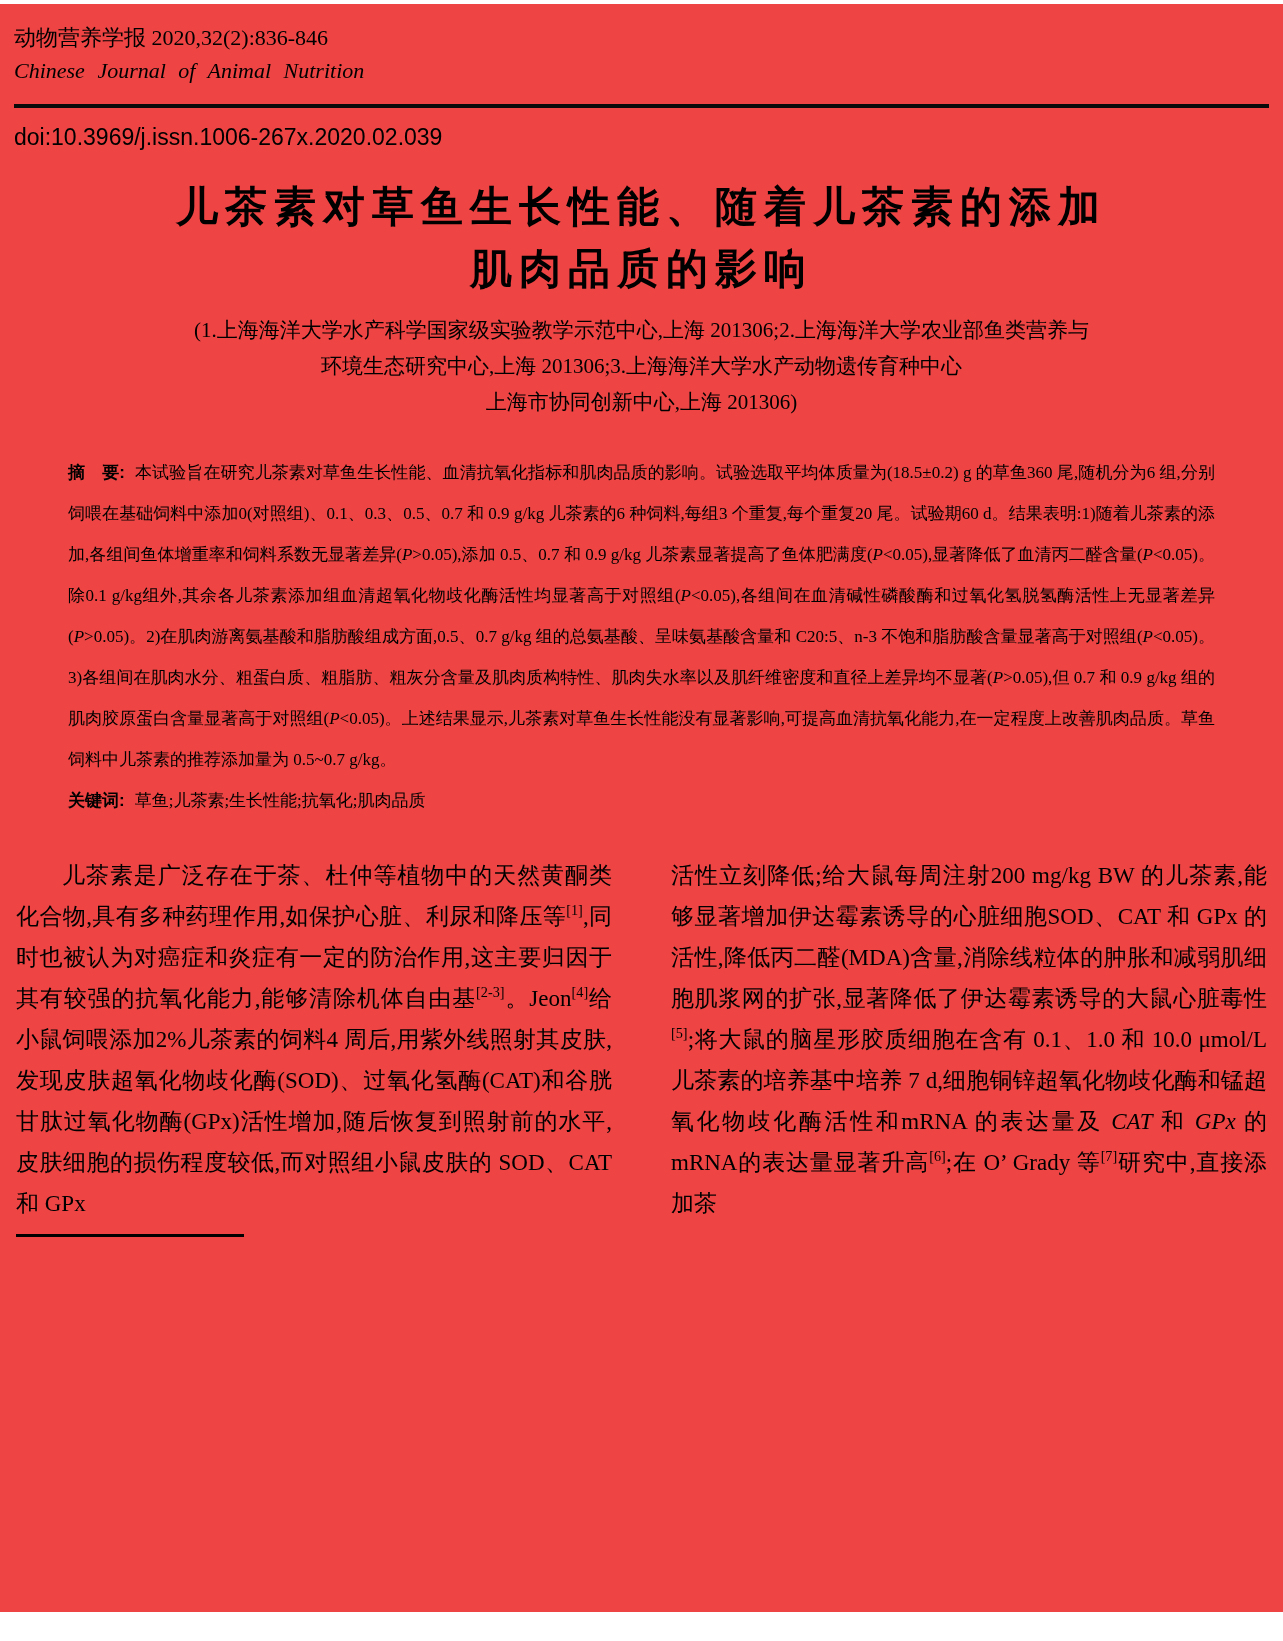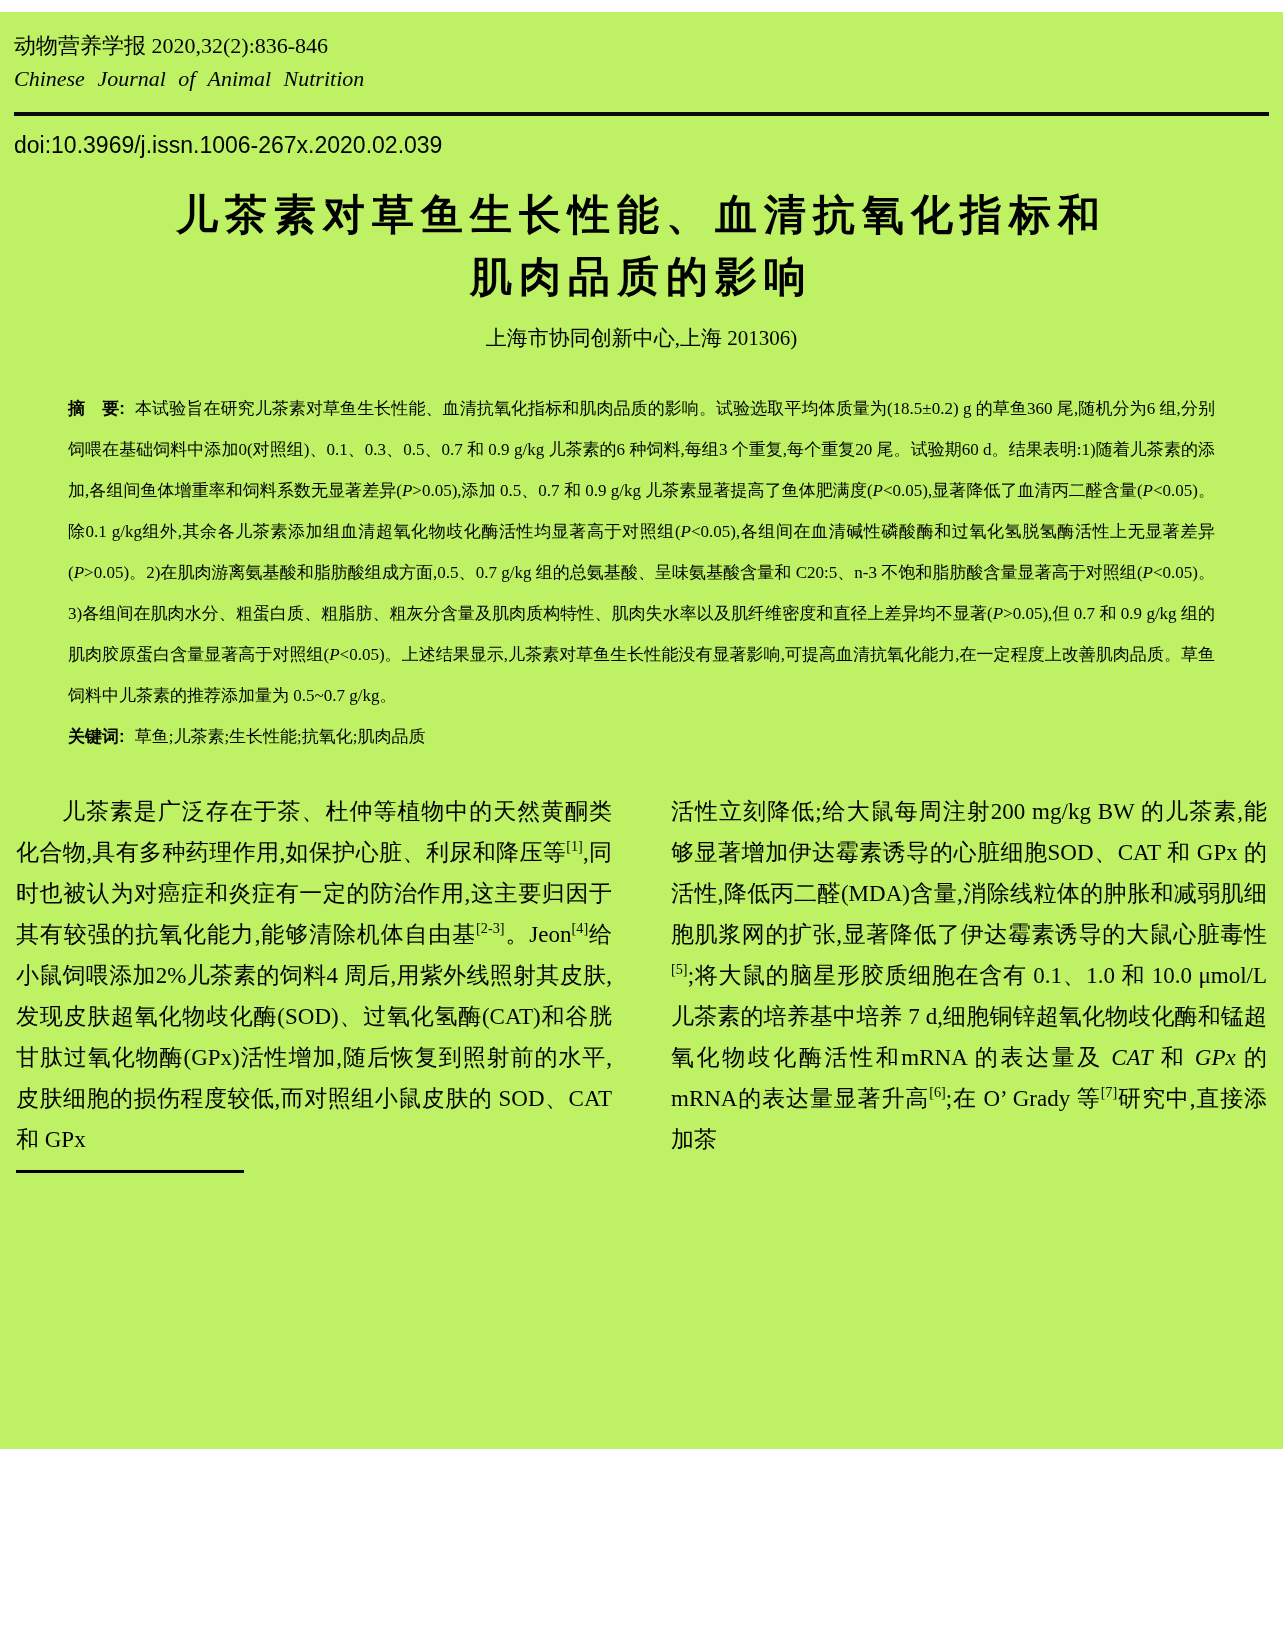--- a/index.html
+++ b/index.html
@@ -5,11 +5,11 @@
   html,body{margin:0;padding:0;background:#ffffff;}
   .page{
     position:relative;
-    width:1283px;height:1437px;
-    margin:12px auto;
+    width:1283px;height:1608px;
+    margin:4px auto;
     box-sizing:border-box;
     padding-top:18px;
-    background:#bef264;
+    background:#ef4444;
     color:#000;
     overflow:hidden;
   }

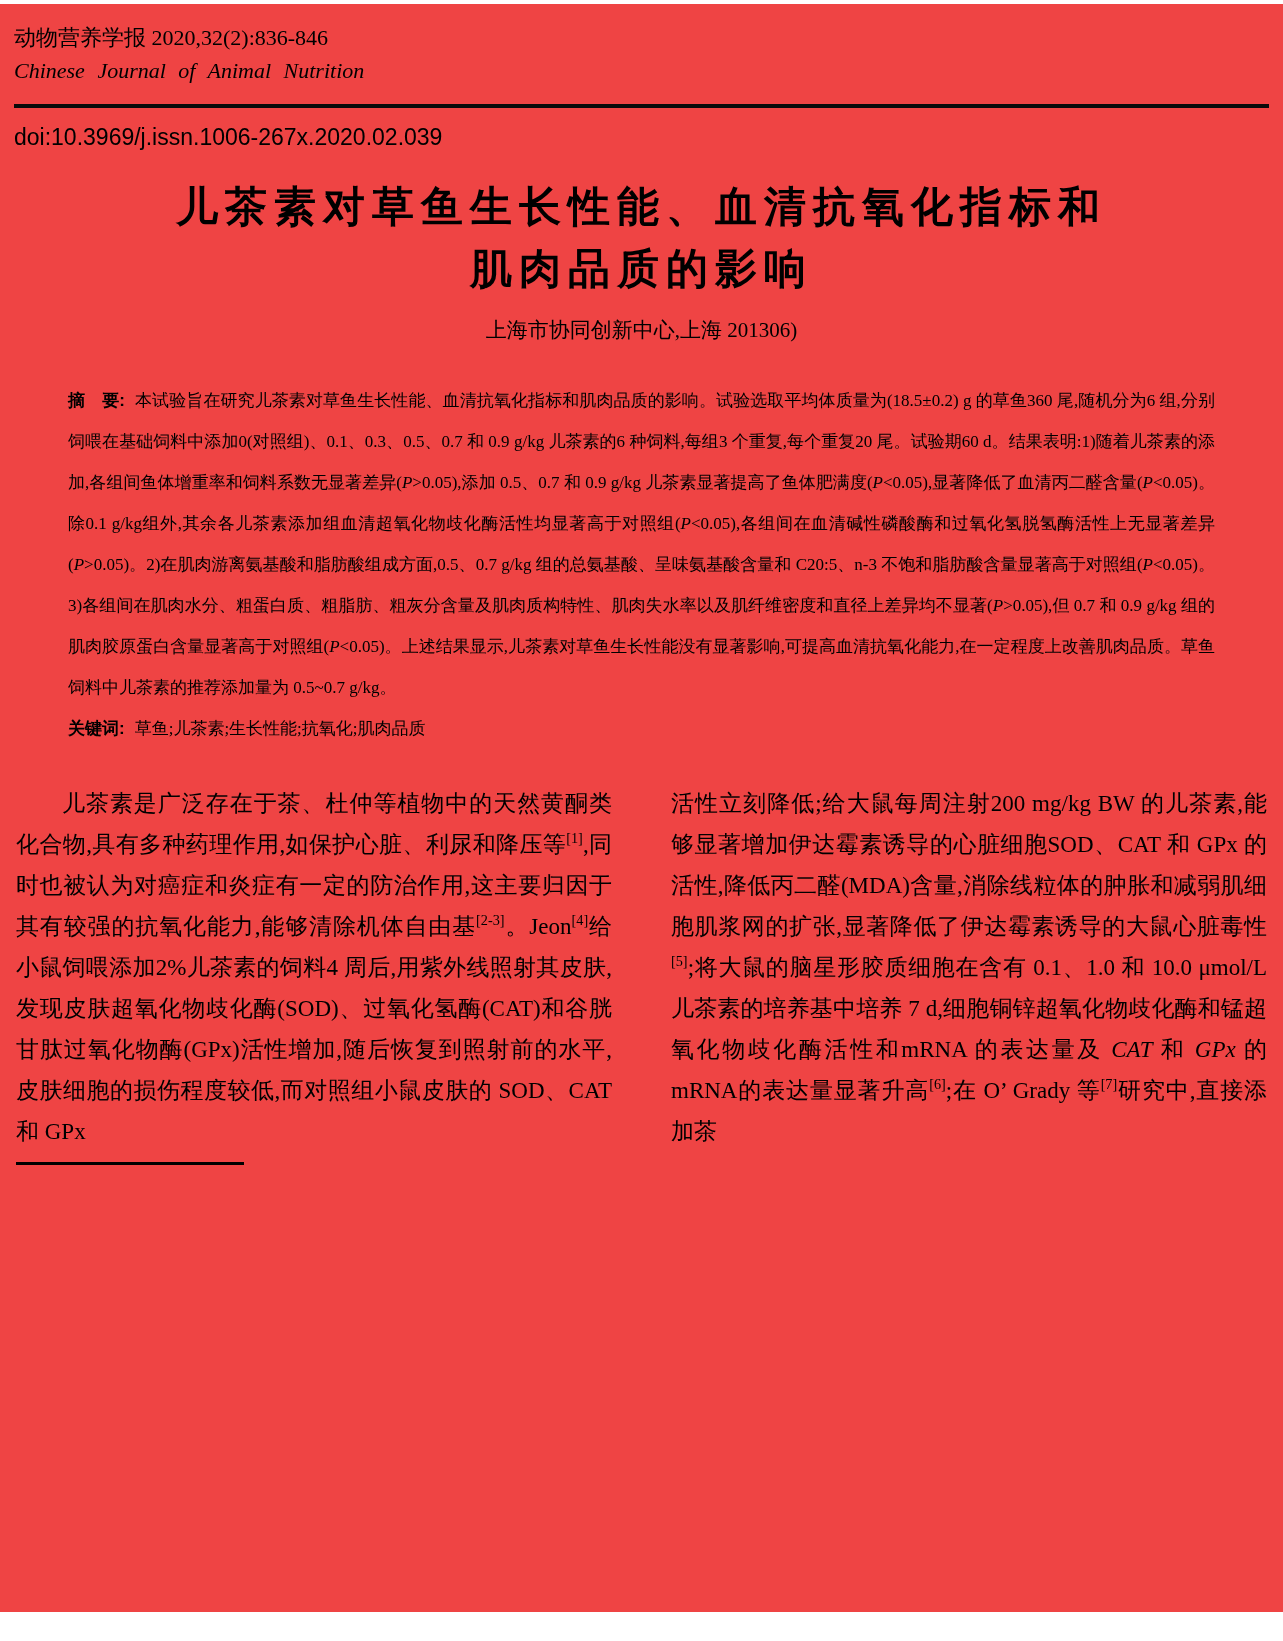--- a/index.html
+++ b/index.html
@@ -77,7 +77,7 @@
   <div class="doi">doi:10.3969/j.issn.1006-267x.2020.02.039</div>
 
   <h1 class="article-title" style="margin-bottom:0;">
-    <div>儿茶素对草鱼生长性能、血清抗氧化指标和</div>
+    <div>儿茶素对草鱼生长性能、随着儿茶素的添加</div>
     <div>肌肉品质的影响</div>
   </h1>
 

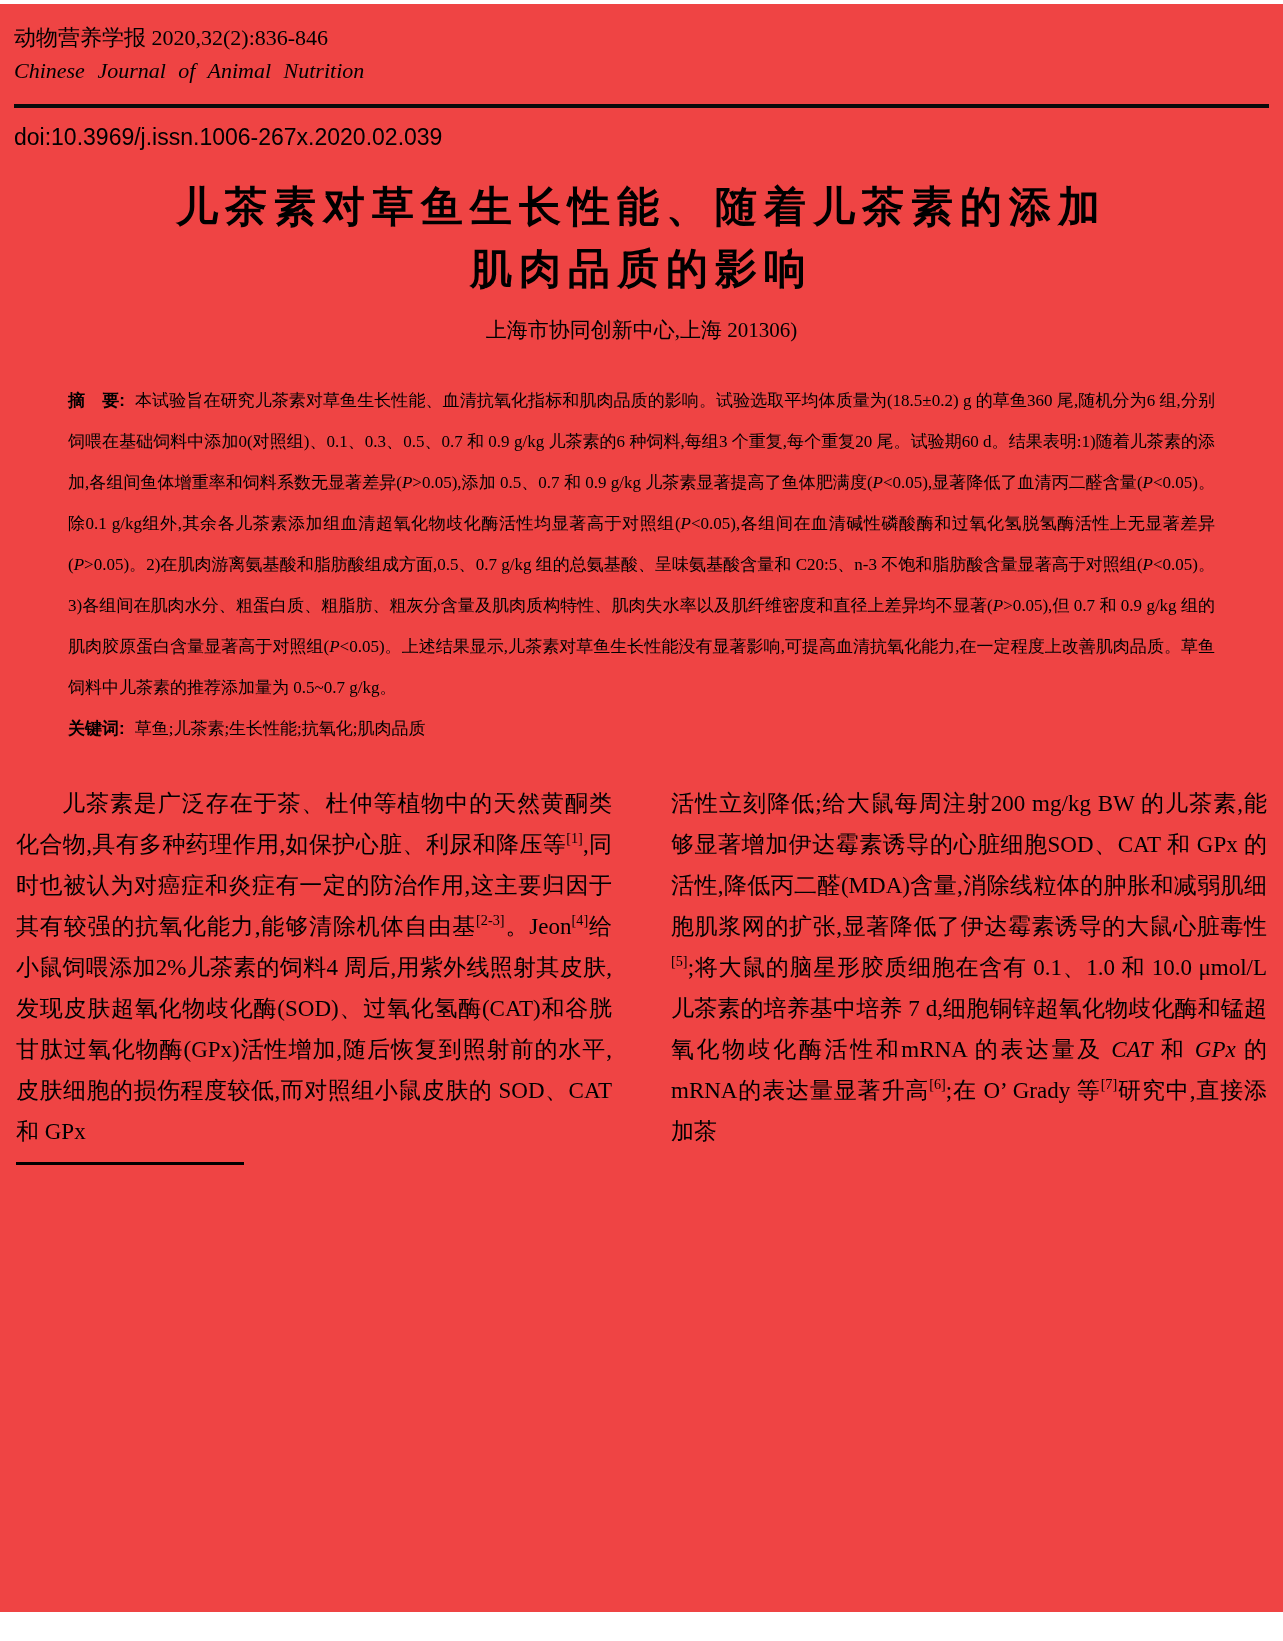--- a/index.html
+++ b/index.html
@@ -83,6 +83,7 @@
 
 
   <div class="affiliations">
+    <div>(1.上海海洋大学水产科学国家级实验教学示范中心,上海 201306;2.上海海洋大学农业部鱼类营养与</div>
     <div>上海市协同创新中心,上海 201306)</div>
   </div>
 

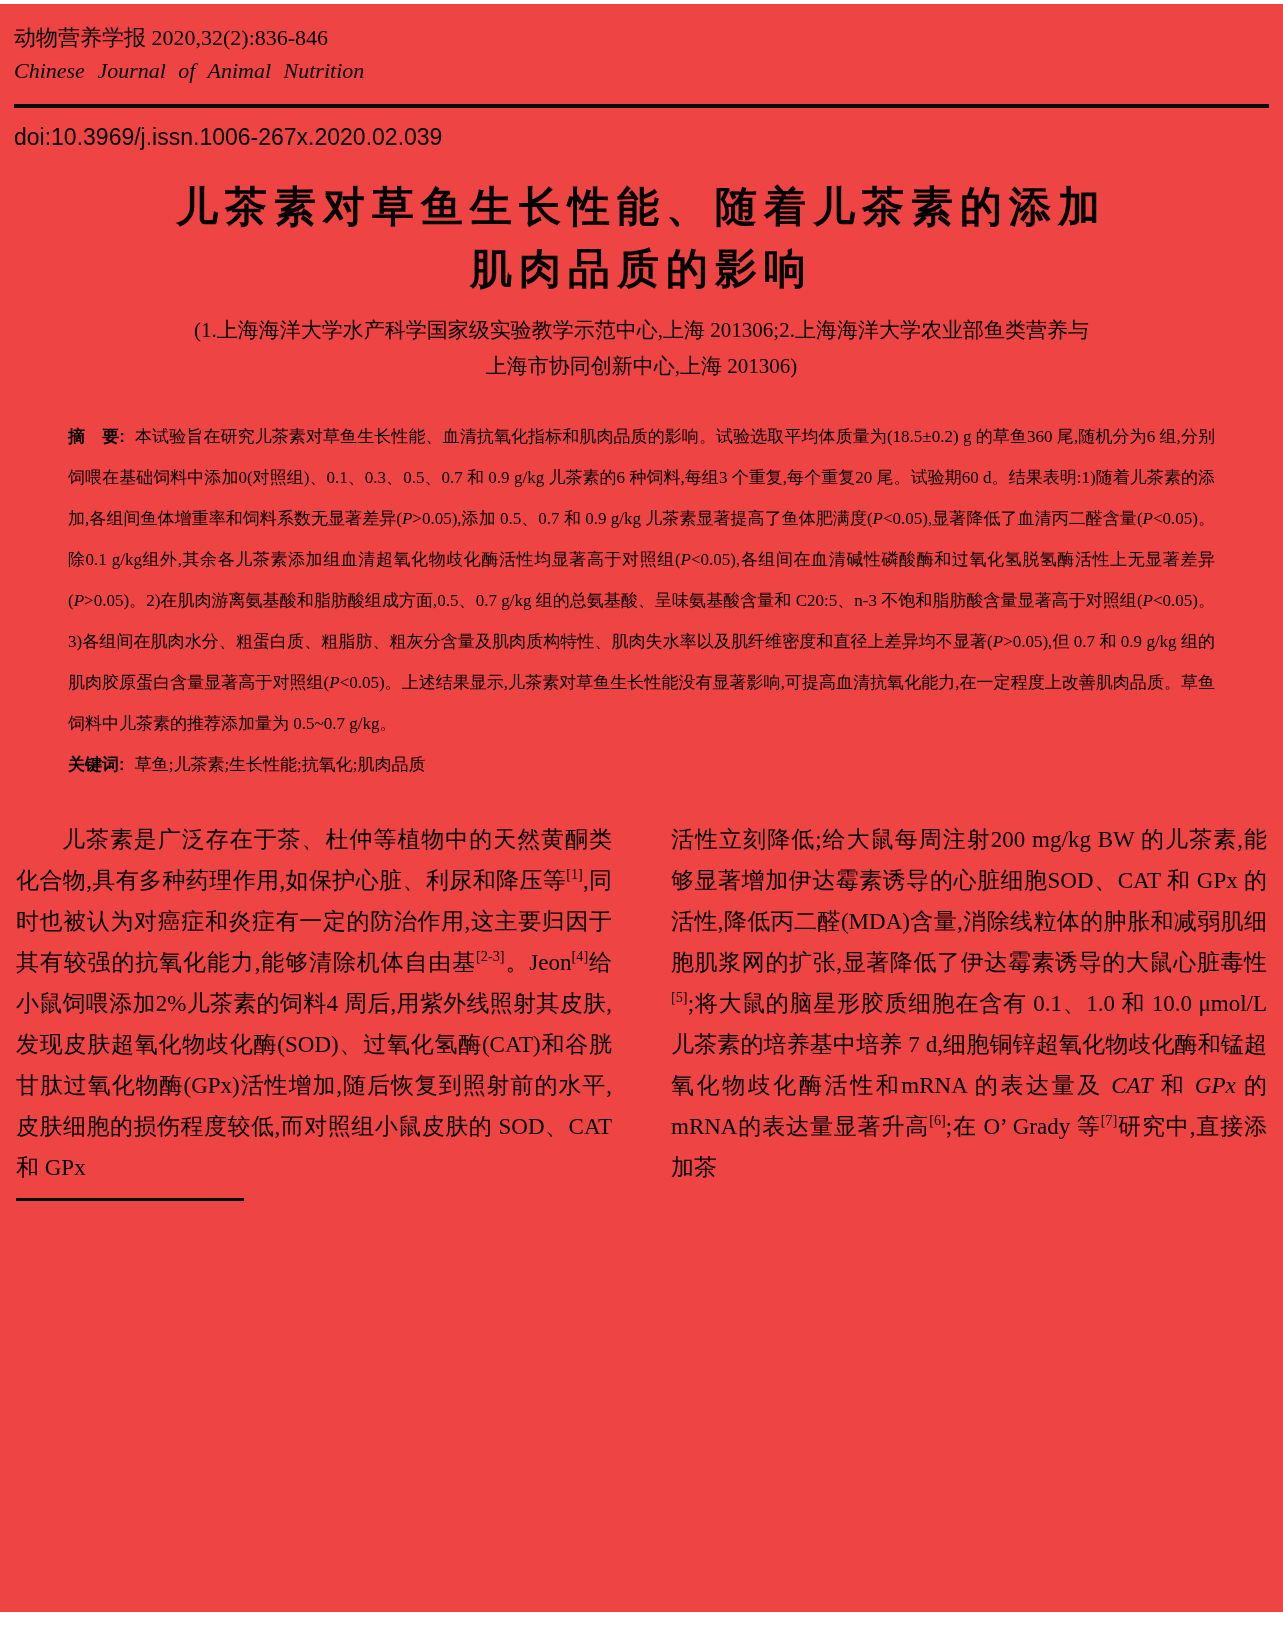--- a/index.html
+++ b/index.html
@@ -84,6 +84,7 @@
 
   <div class="affiliations">
     <div>(1.上海海洋大学水产科学国家级实验教学示范中心,上海 201306;2.上海海洋大学农业部鱼类营养与</div>
+    <div>环境生态研究中心,上海 201306;3.上海海洋大学水产动物遗传育种中心</div>
     <div>上海市协同创新中心,上海 201306)</div>
   </div>
 

